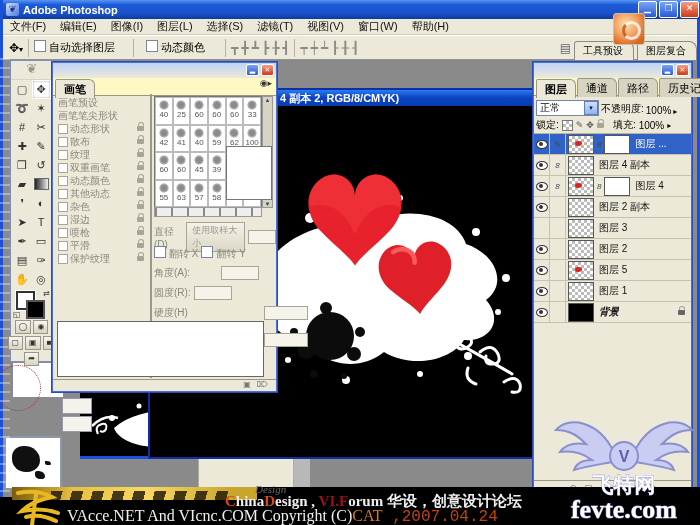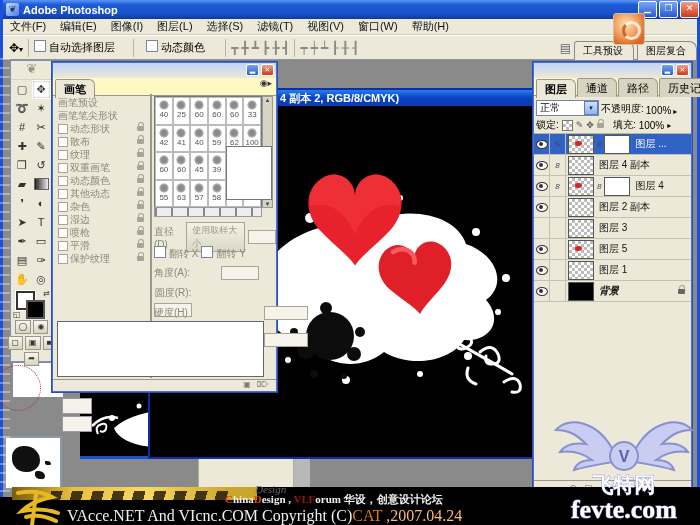--- a/index.html
+++ b/index.html
@@ -573,6 +573,14 @@
           <span class="eye"></span>
         </span>
         <span class="lcell"></span>
+        <span class="lthumb checker"></span>
+        <span class="lname">图层 2</span>
+      </div>
+      <div class="lrow">
+        <span class="lcell">
+          <span class="eye"></span>
+        </span>
+        <span class="lcell"></span>
         <span class="lthumb checker reddot"></span>
         <span class="lname">图层 5</span>
       </div>

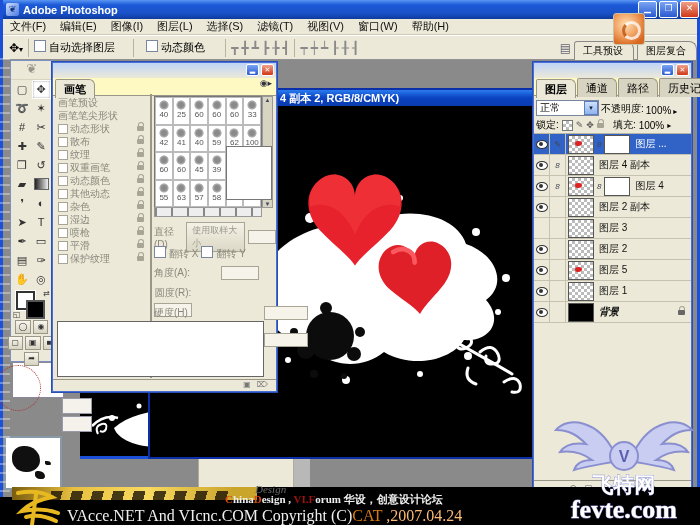--- a/index.html
+++ b/index.html
@@ -466,7 +466,7 @@
         <span>角度(A):</span>
         <span class="inputbox" style="width:36px;"></span>
       </div>
-      <div class="ctl-row" style="top:192px;flex-direction:column;">
+      <div class="ctl-row" style="top:192px;">
         <span>圆度(R):</span>
         <span class="inputbox" style="width:36px;"></span>
       </div>

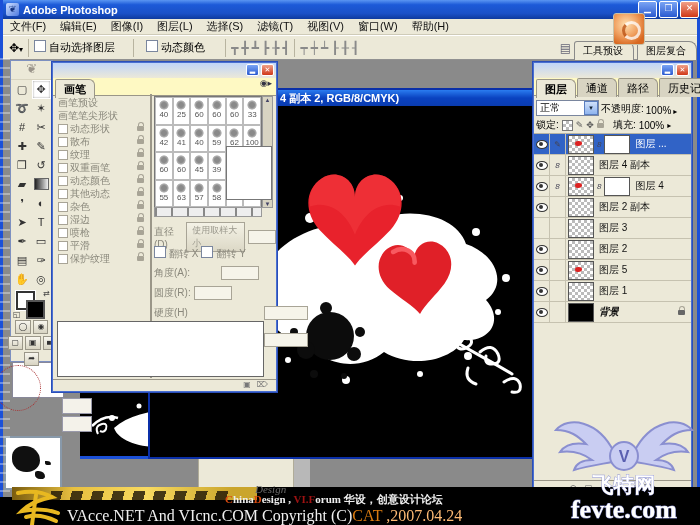--- a/index.html
+++ b/index.html
@@ -122,7 +122,7 @@
   #goldstrip::after{content:"";position:absolute;left:30px;top:4px;width:190px;height:9px;
     background:repeating-linear-gradient(105deg,transparent 0 9px,#1a1205 9px 20px);opacity:.8;}
   #faint-design{left:243px;top:-4px;color:#6a6a6a;font-size:11px;font-style:italic;}
-  #cred1{left:213px;top:5px;font-size:11px;font-weight:bold;white-space:nowrap;}
+  #cred1{left:213px;top:5px;font-size:15px;font-weight:bold;white-space:nowrap;}
   #cred2{left:55px;top:20px;font-size:16px;color:#efefef;white-space:nowrap;}
   
   #watermark{left:548px;top:400px;width:152px;height:125px;z-index:60;}

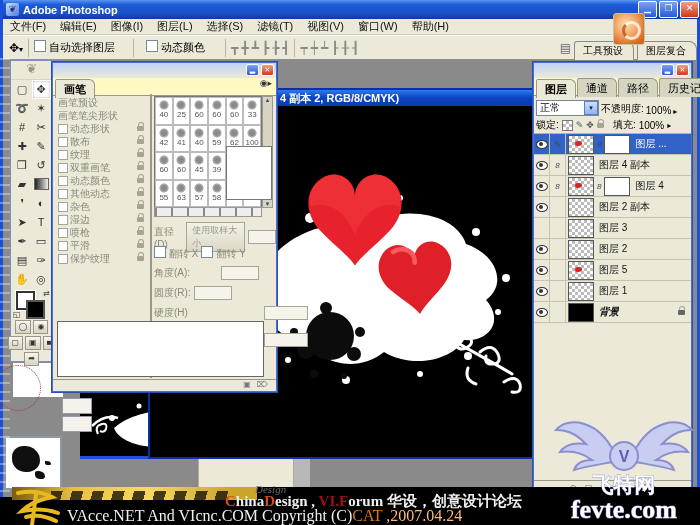--- a/index.html
+++ b/index.html
@@ -628,7 +628,7 @@
   <span style="color: rgb(217, 74, 16);">C</span><span style="color: rgb(239, 239, 239);">hina</span><span style="color: rgb(217, 74, 16);">D</span><span style="color: rgb(239, 239, 239);">esign</span><span style="color: rgb(239, 239, 239);"> , </span><span style="color: rgb(158, 18, 18);">VI.F</span><span style="color: rgb(239, 239, 239);">orum</span><span style="color: rgb(239, 239, 239);">  华设，创意设计论坛</span></div>
   <div id="cred2" class="abs">
     
-  <span style="color: rgb(239, 239, 239);">VAcce.NET  And  VIcnc.COM   Copyright (C)</span><span style="color: rgb(217, 122, 16);">CAT</span><span style="color: #fdba74;"> ,2007.04.24</span></div>
+  <span style="color: rgb(239, 239, 239);">VAcce.NET  And  VIcnc.COM   Copyright (C)</span><span style="color: rgb(217, 122, 16);">CAT</span><span style="color: #c2410c; font-family: Liberation Mono, monospace;"> ,2007.04.24</span></div>
 </div>
 
 <div id="watermark" class="abs">

